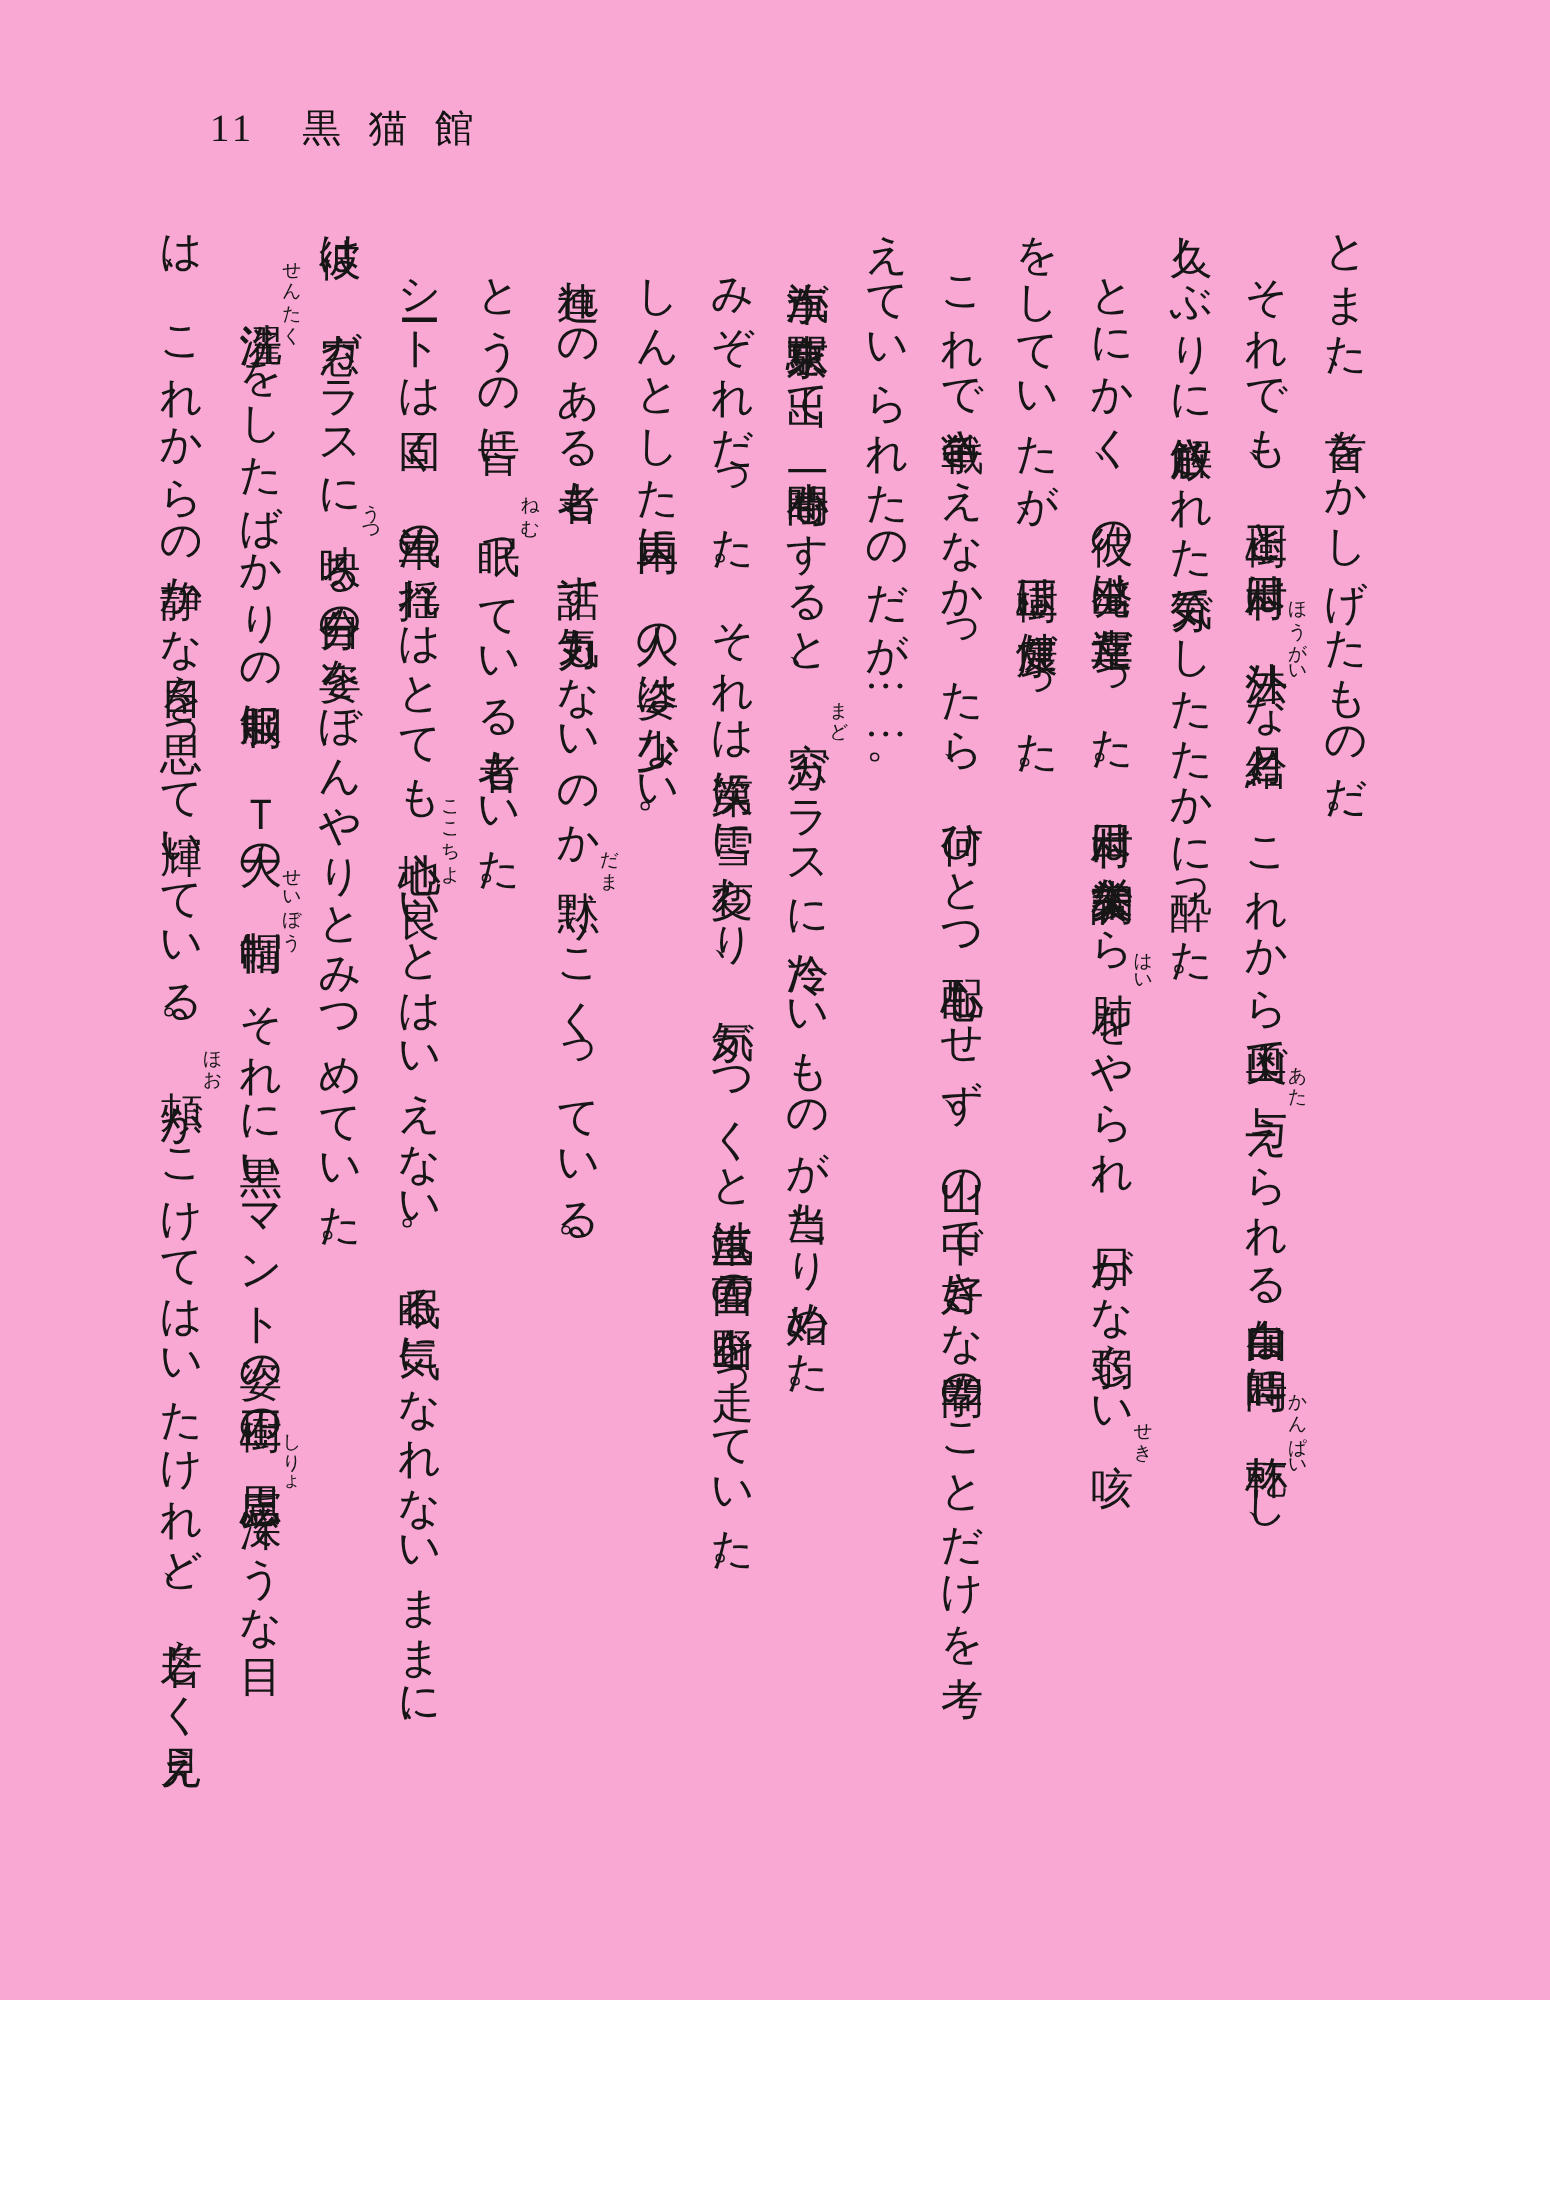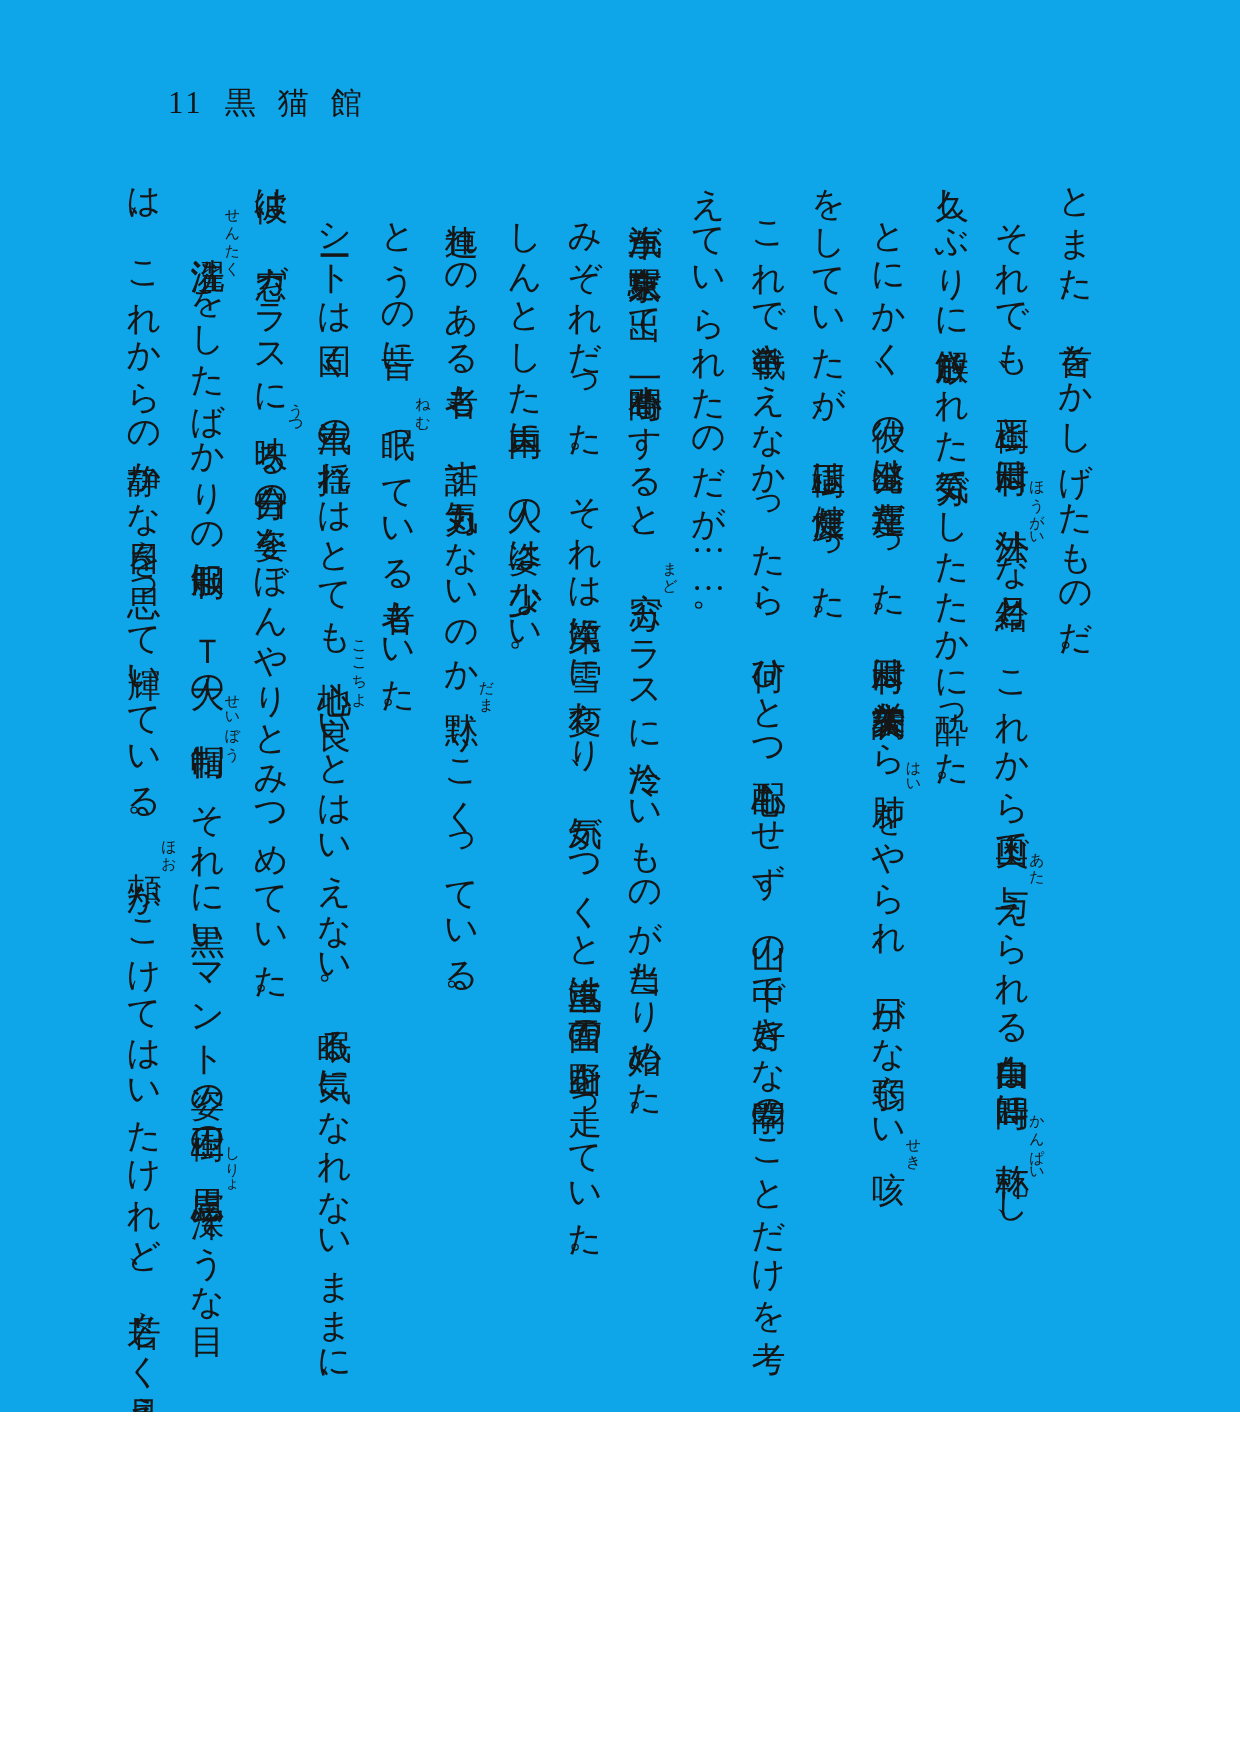--- a/index.html
+++ b/index.html
@@ -11,8 +11,8 @@
   }
   .page {
     position: relative;
-    width: 1240px; height: 1412px;
-    background: #0ea5e9;
+    width: 1240px; height: 1600px;
+    background: #f9a8d4;
     overflow: hidden;
   }
   

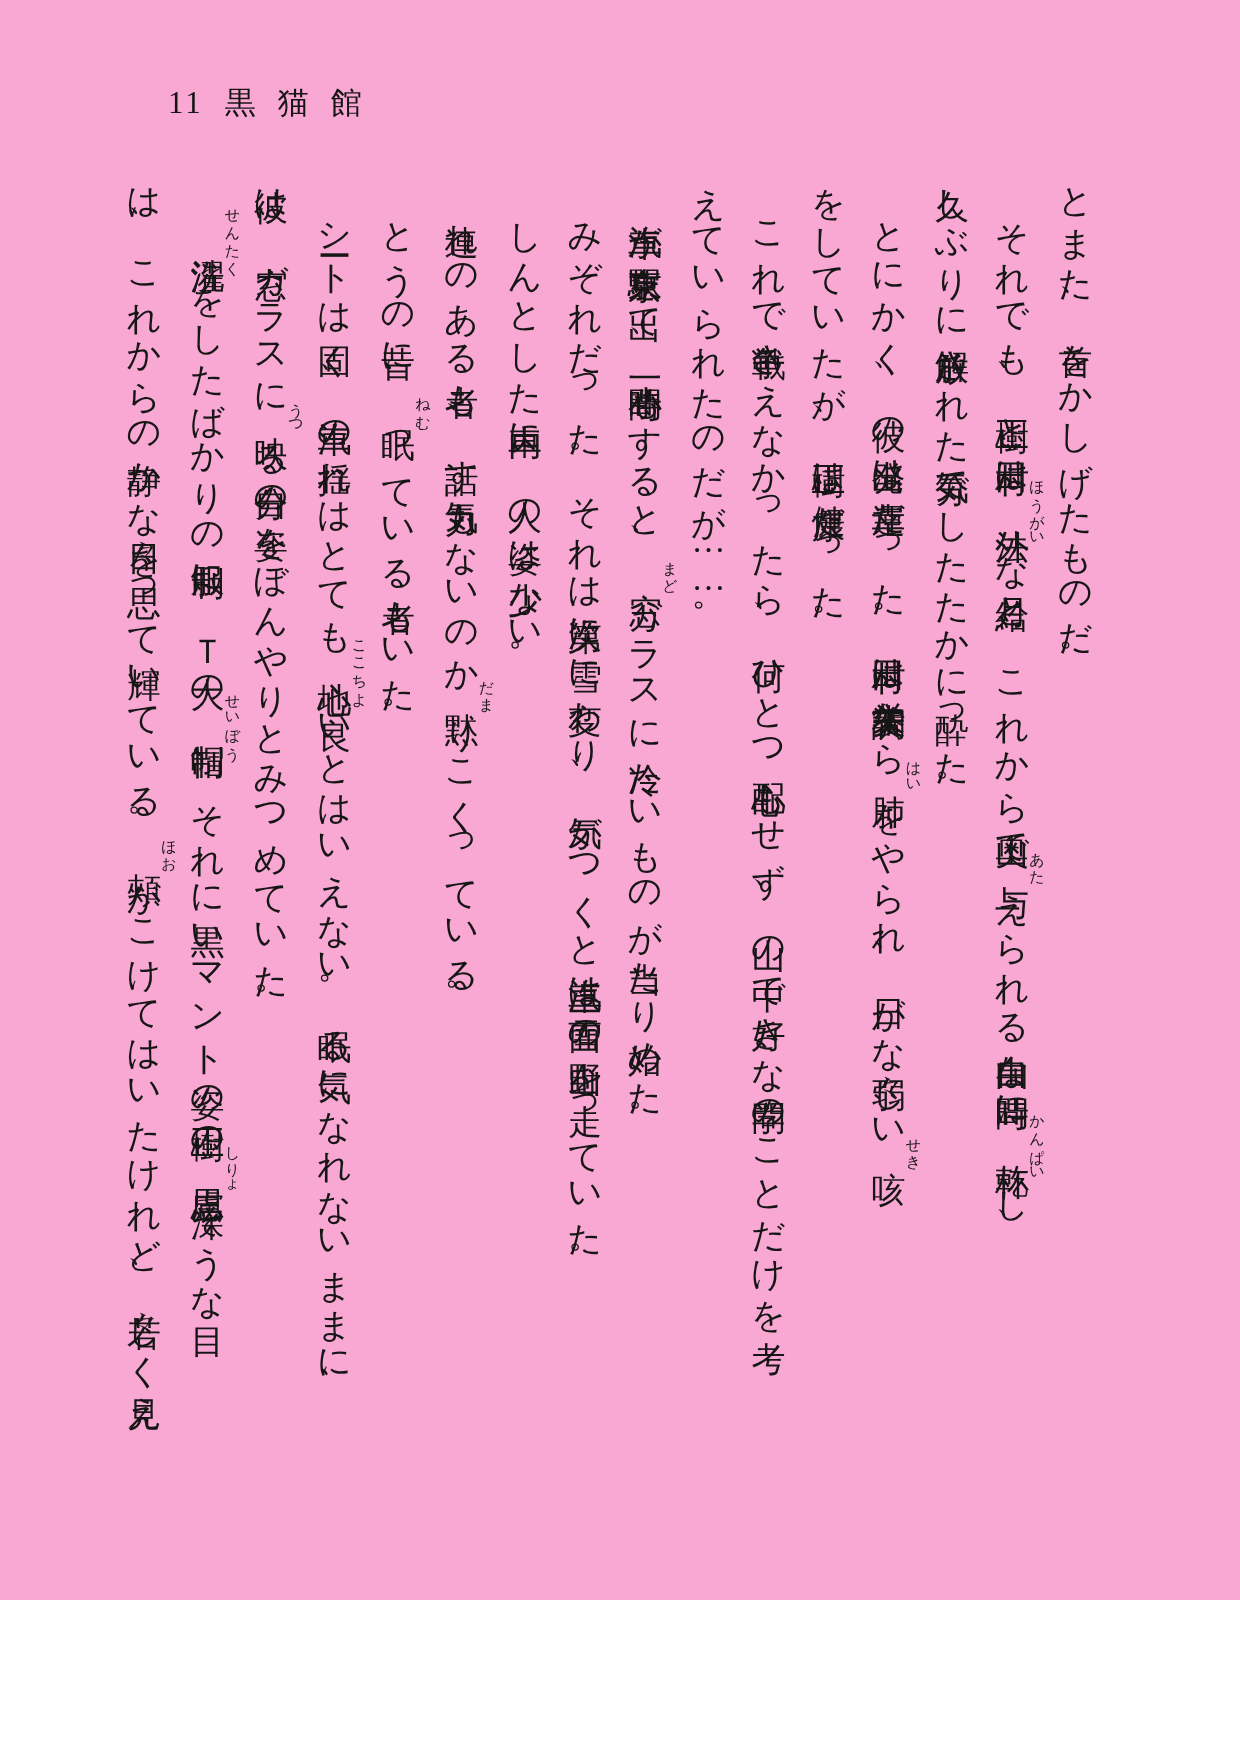--- a/index.html
+++ b/index.html
@@ -28,7 +28,7 @@
     letter-spacing: 3px;
   }
   .running-title {
-    margin-left: 21px;
+    margin-left: 38px;
     font-size: 31px;
     letter-spacing: 22px;
   }

